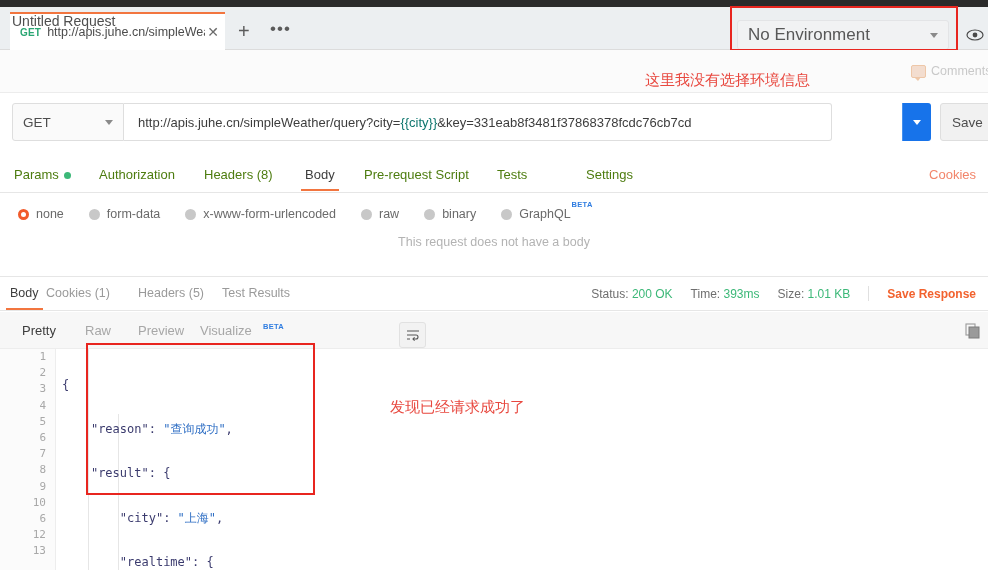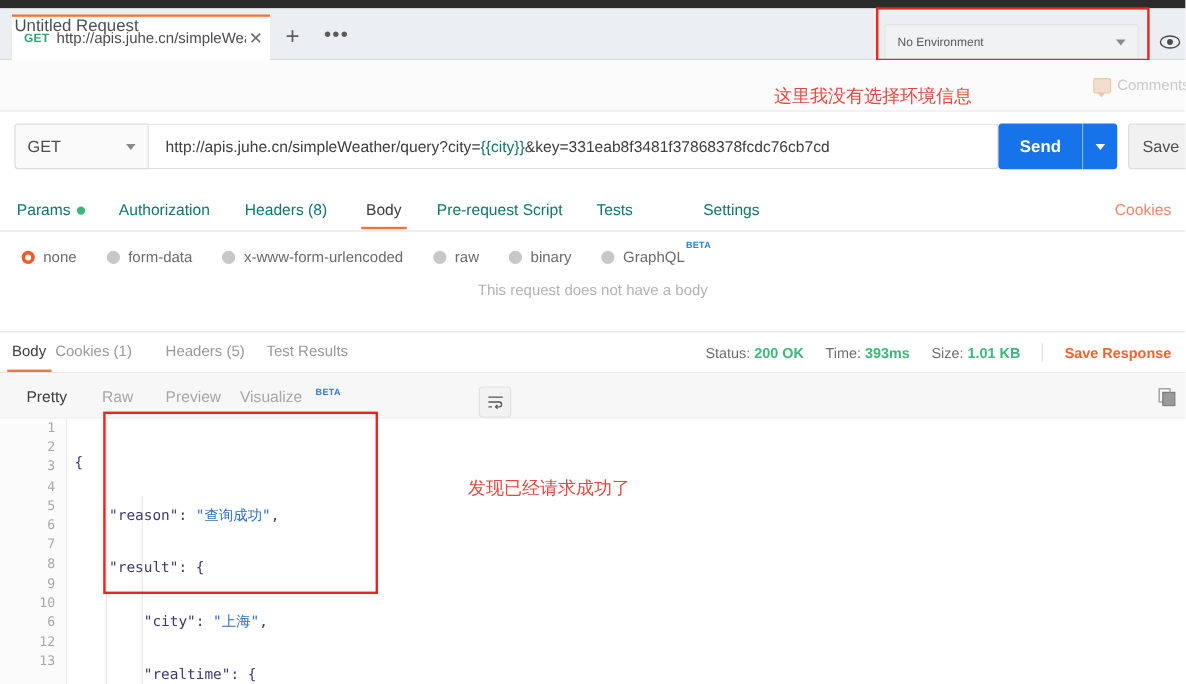--- a/index.html
+++ b/index.html
@@ -57,7 +57,7 @@
     background: #f1f2f3; border: 1px solid #e3e4e6; border-radius: 3px;
     display: flex; align-items: center; padding: 0 10px;
   }
-  .env-label { font-size: 10px; color: #585858; flex: 1; }
+  .env-label { font-size: 17px; color: #585858; flex: 1; }
   .caret { width: 0; height: 0; border-left: 4.5px solid transparent;
            border-right: 4.5px solid transparent; border-top: 5px solid #8a8a8a; }
   .eye-btn {

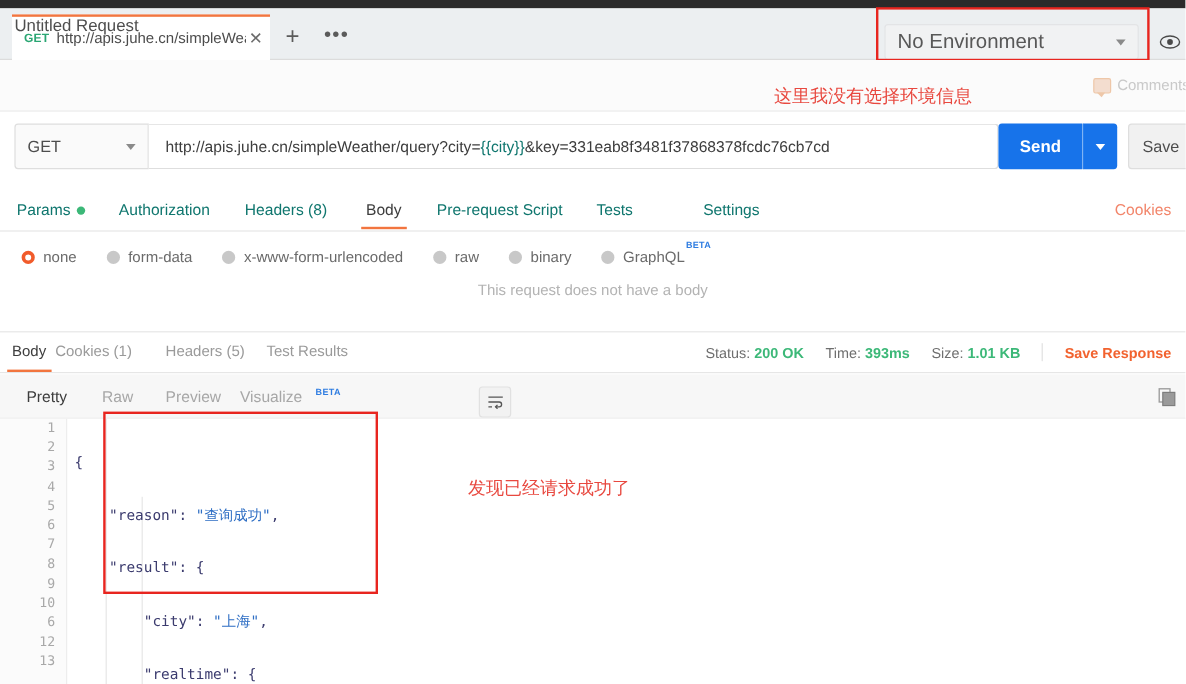--- a/index.html
+++ b/index.html
@@ -320,7 +320,6 @@
         <span>&amp;key=331eab8f3481f37868378fcdc76cb7cd</span>
     </div>
   </div>
-  <div class="send-btn">Send</div>
   <div class="send-caret-btn">
     <span class="caret"></span>
   </div>

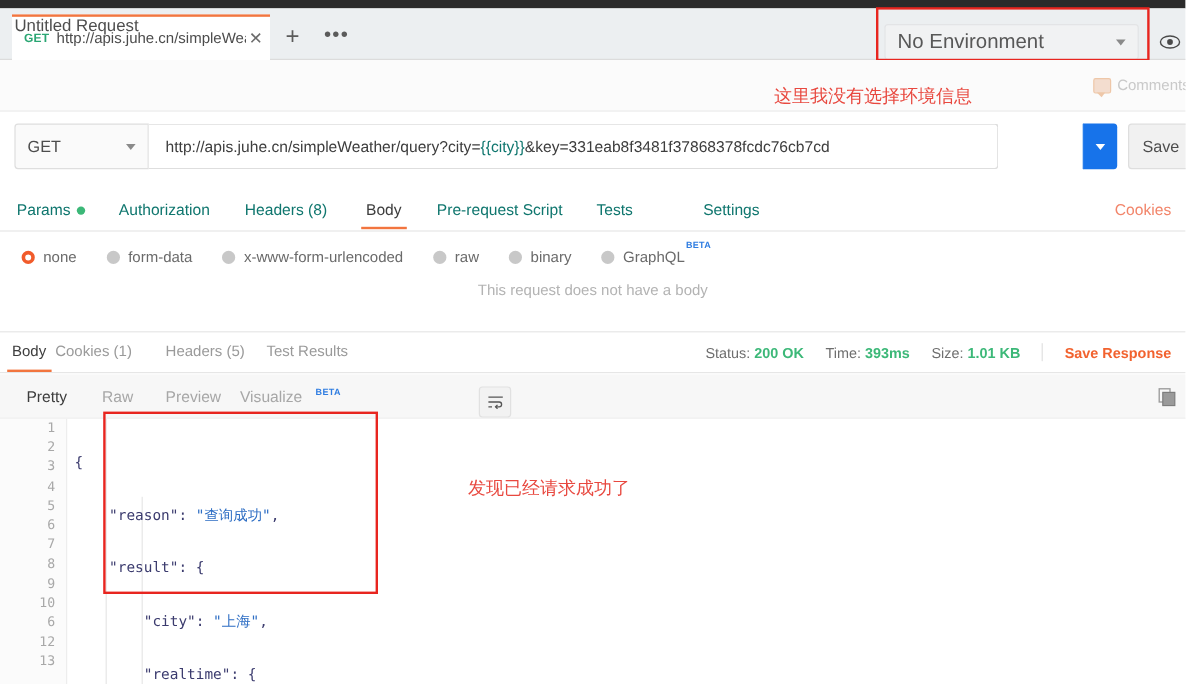--- a/index.html
+++ b/index.html
@@ -143,7 +143,7 @@
     border-bottom: 1px solid #e6e6e6;
   }
   .req-tabs .rt {
-    position: absolute; top: 7px; font-size: 13px; color: #0f766e;
+    position: absolute; top: 7px; font-size: 13px; color: #4d7c0f;
     white-space: nowrap;
   }
   .req-tabs .rt.active { color: #3d3d3d; }

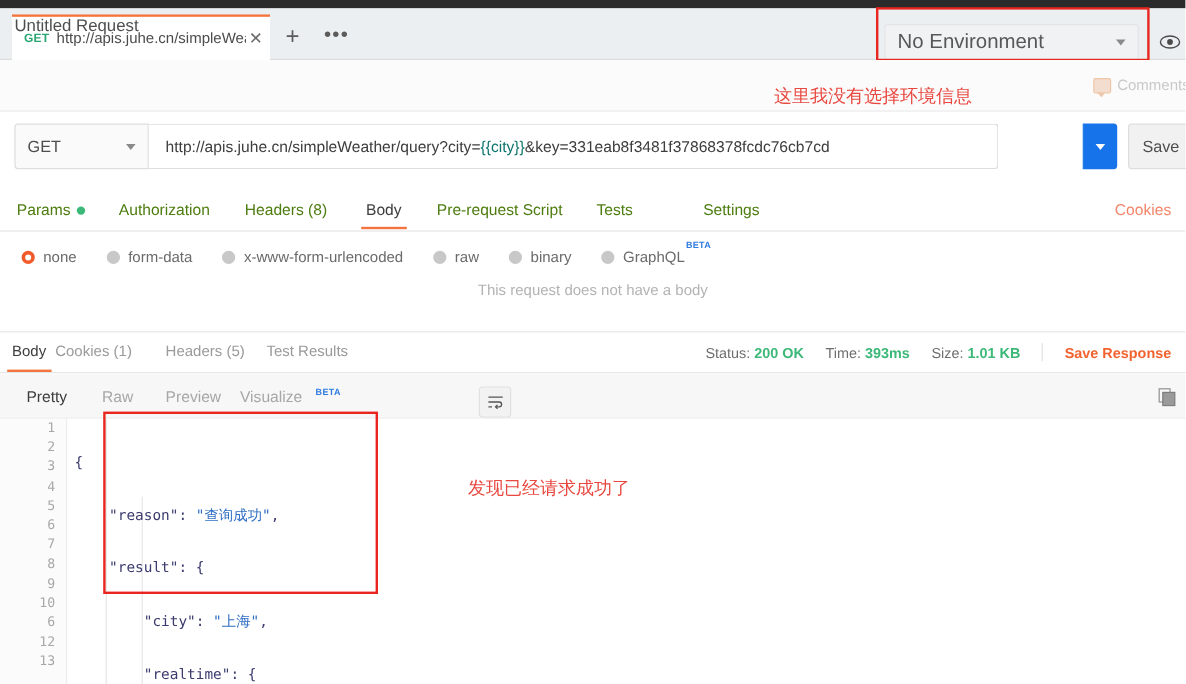--- a/index.html
+++ b/index.html
@@ -205,7 +205,7 @@
     display: flex; align-items: center; gap: 18px;
     font-size: 12px; color: #6e6e6e; white-space: nowrap;
   }
-  .resp-meta .val { color: #3cb878; font-weight: bold; }
+  .resp-meta .val { color: #3cb878; }
   .save-resp { color: #f2622e; font-weight: bold; font-size: 12px; }
   .meta-divider { width: 1px; height: 15px; background: #e0e0e0; }
 

